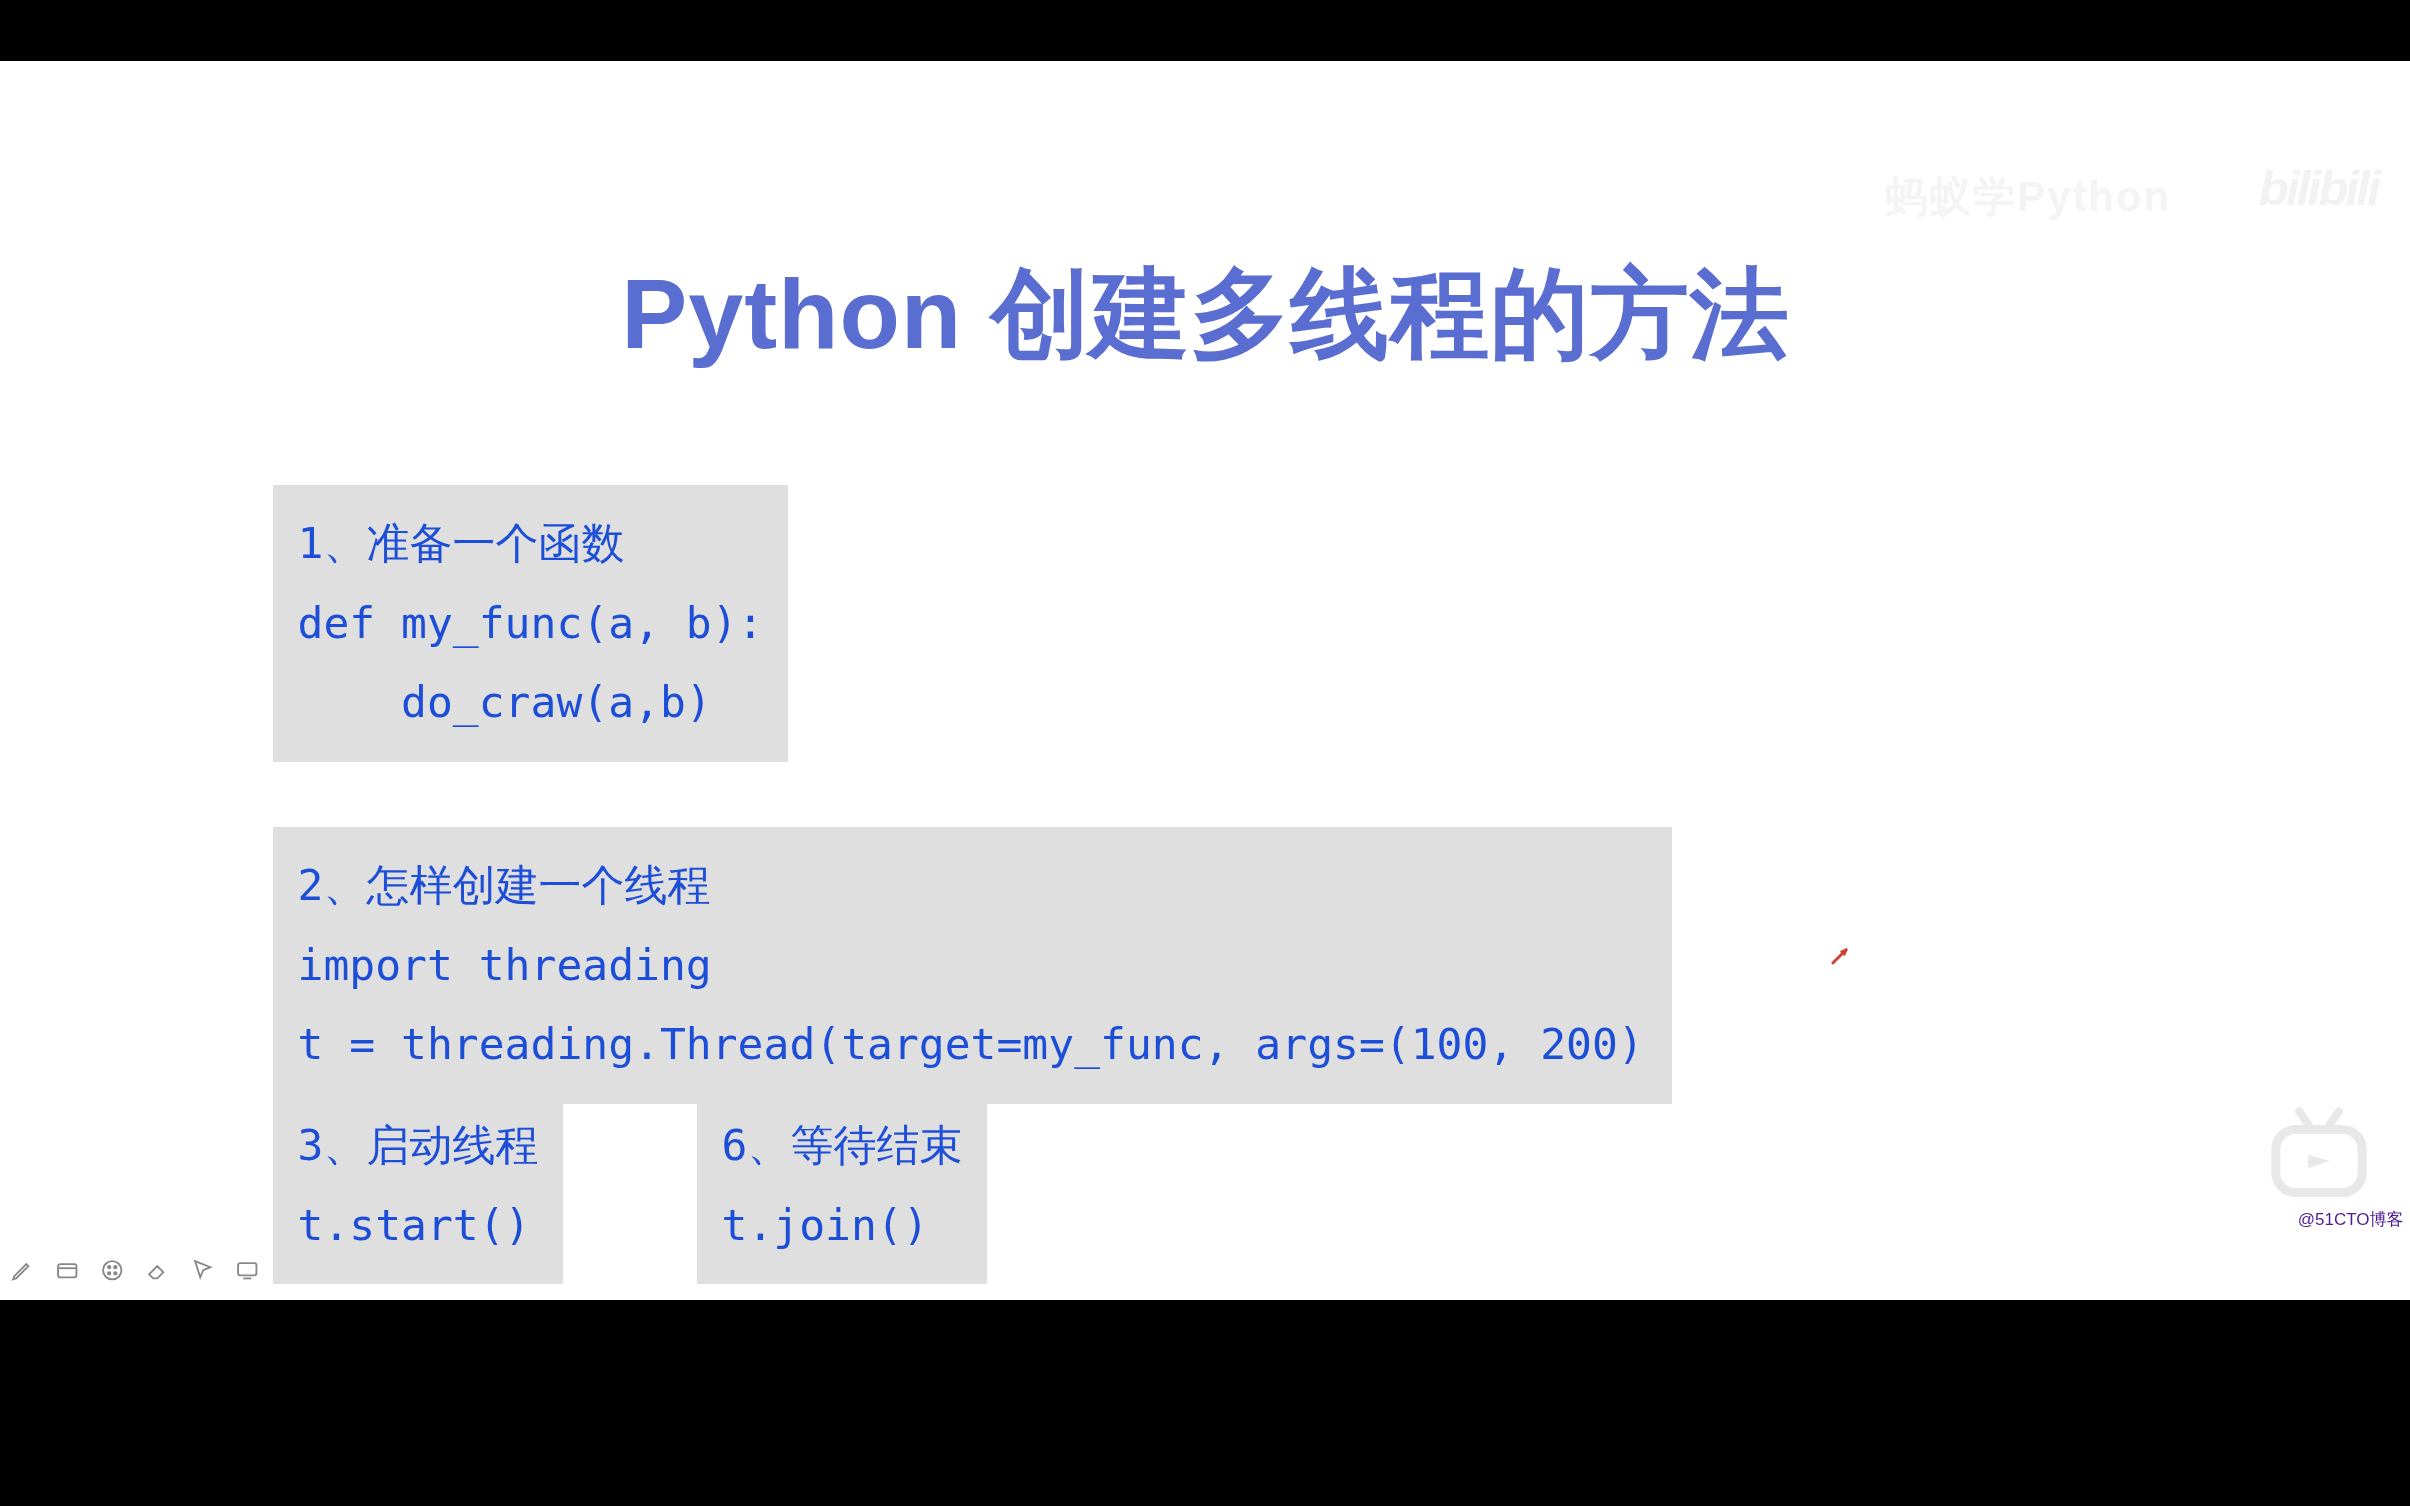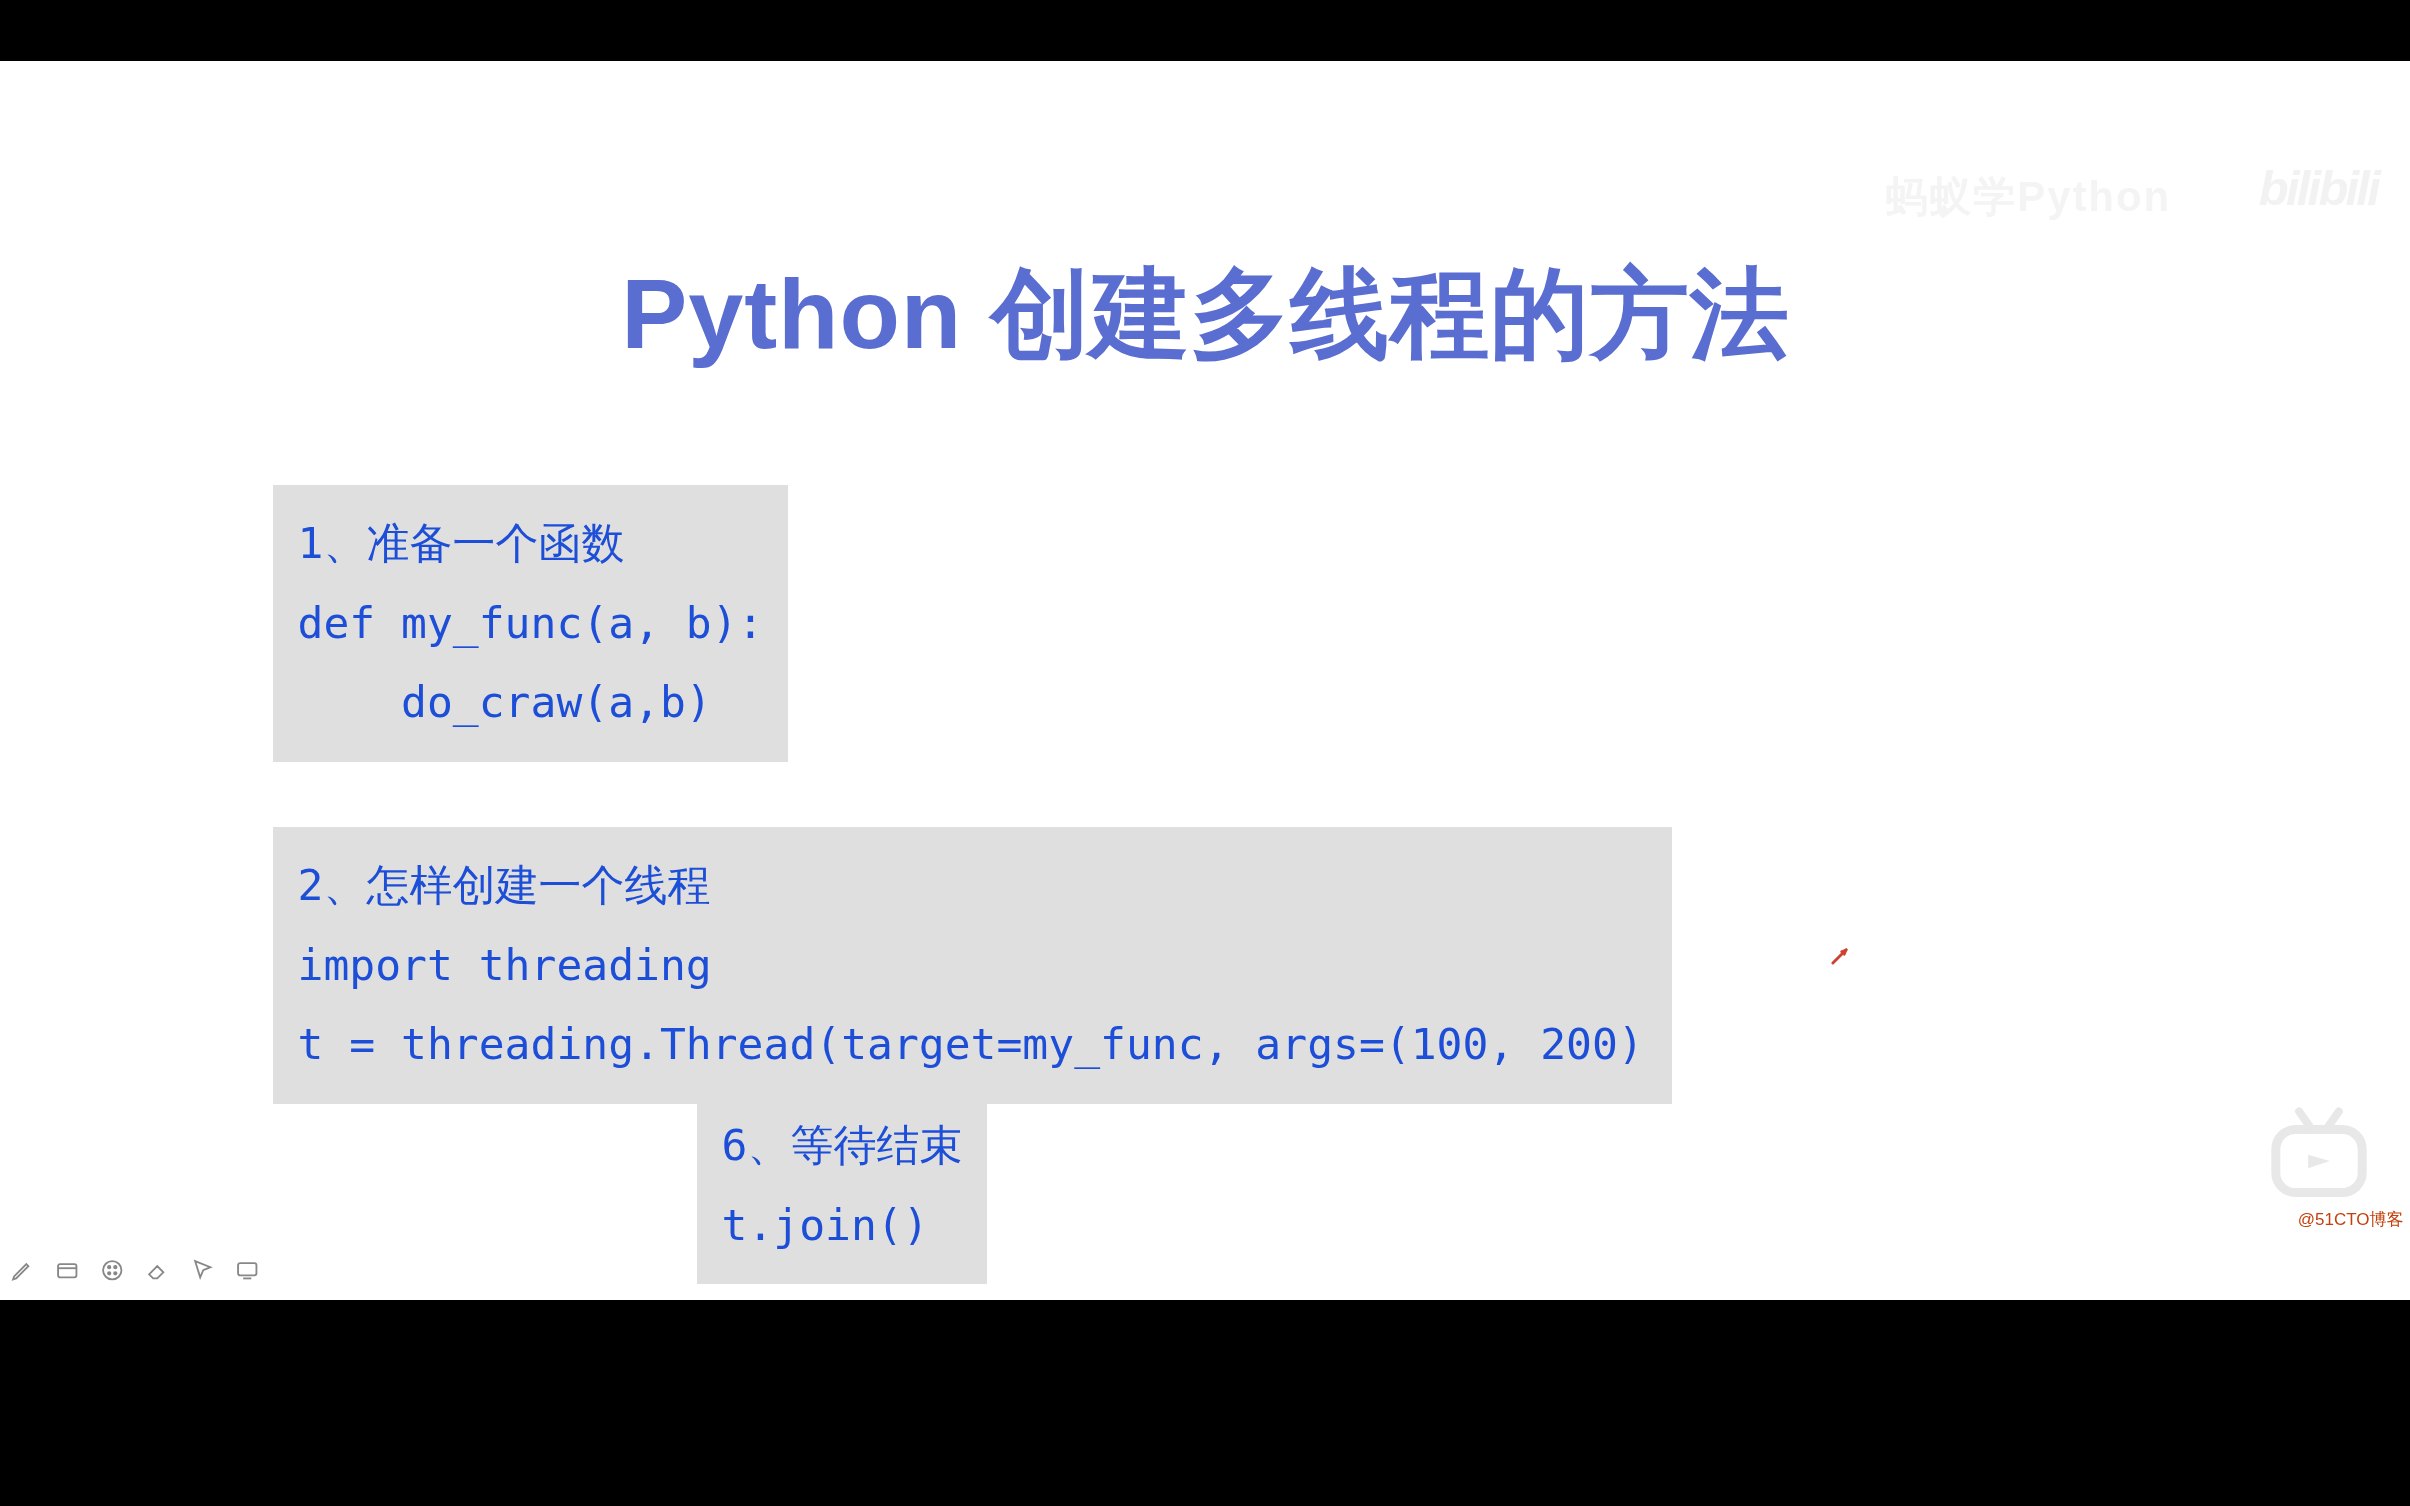--- a/index.html
+++ b/index.html
@@ -147,6 +147,8 @@
   <div class="code-block block2">2、怎样创建一个线程
 import threading
 t = threading.Thread(target=my_func, args=(100, 200)</div>
+  <div class="code-block block3">3、启动线程
+t.start()</div>
   <div class="code-block block4">6、等待结束
 t.join()</div>
 

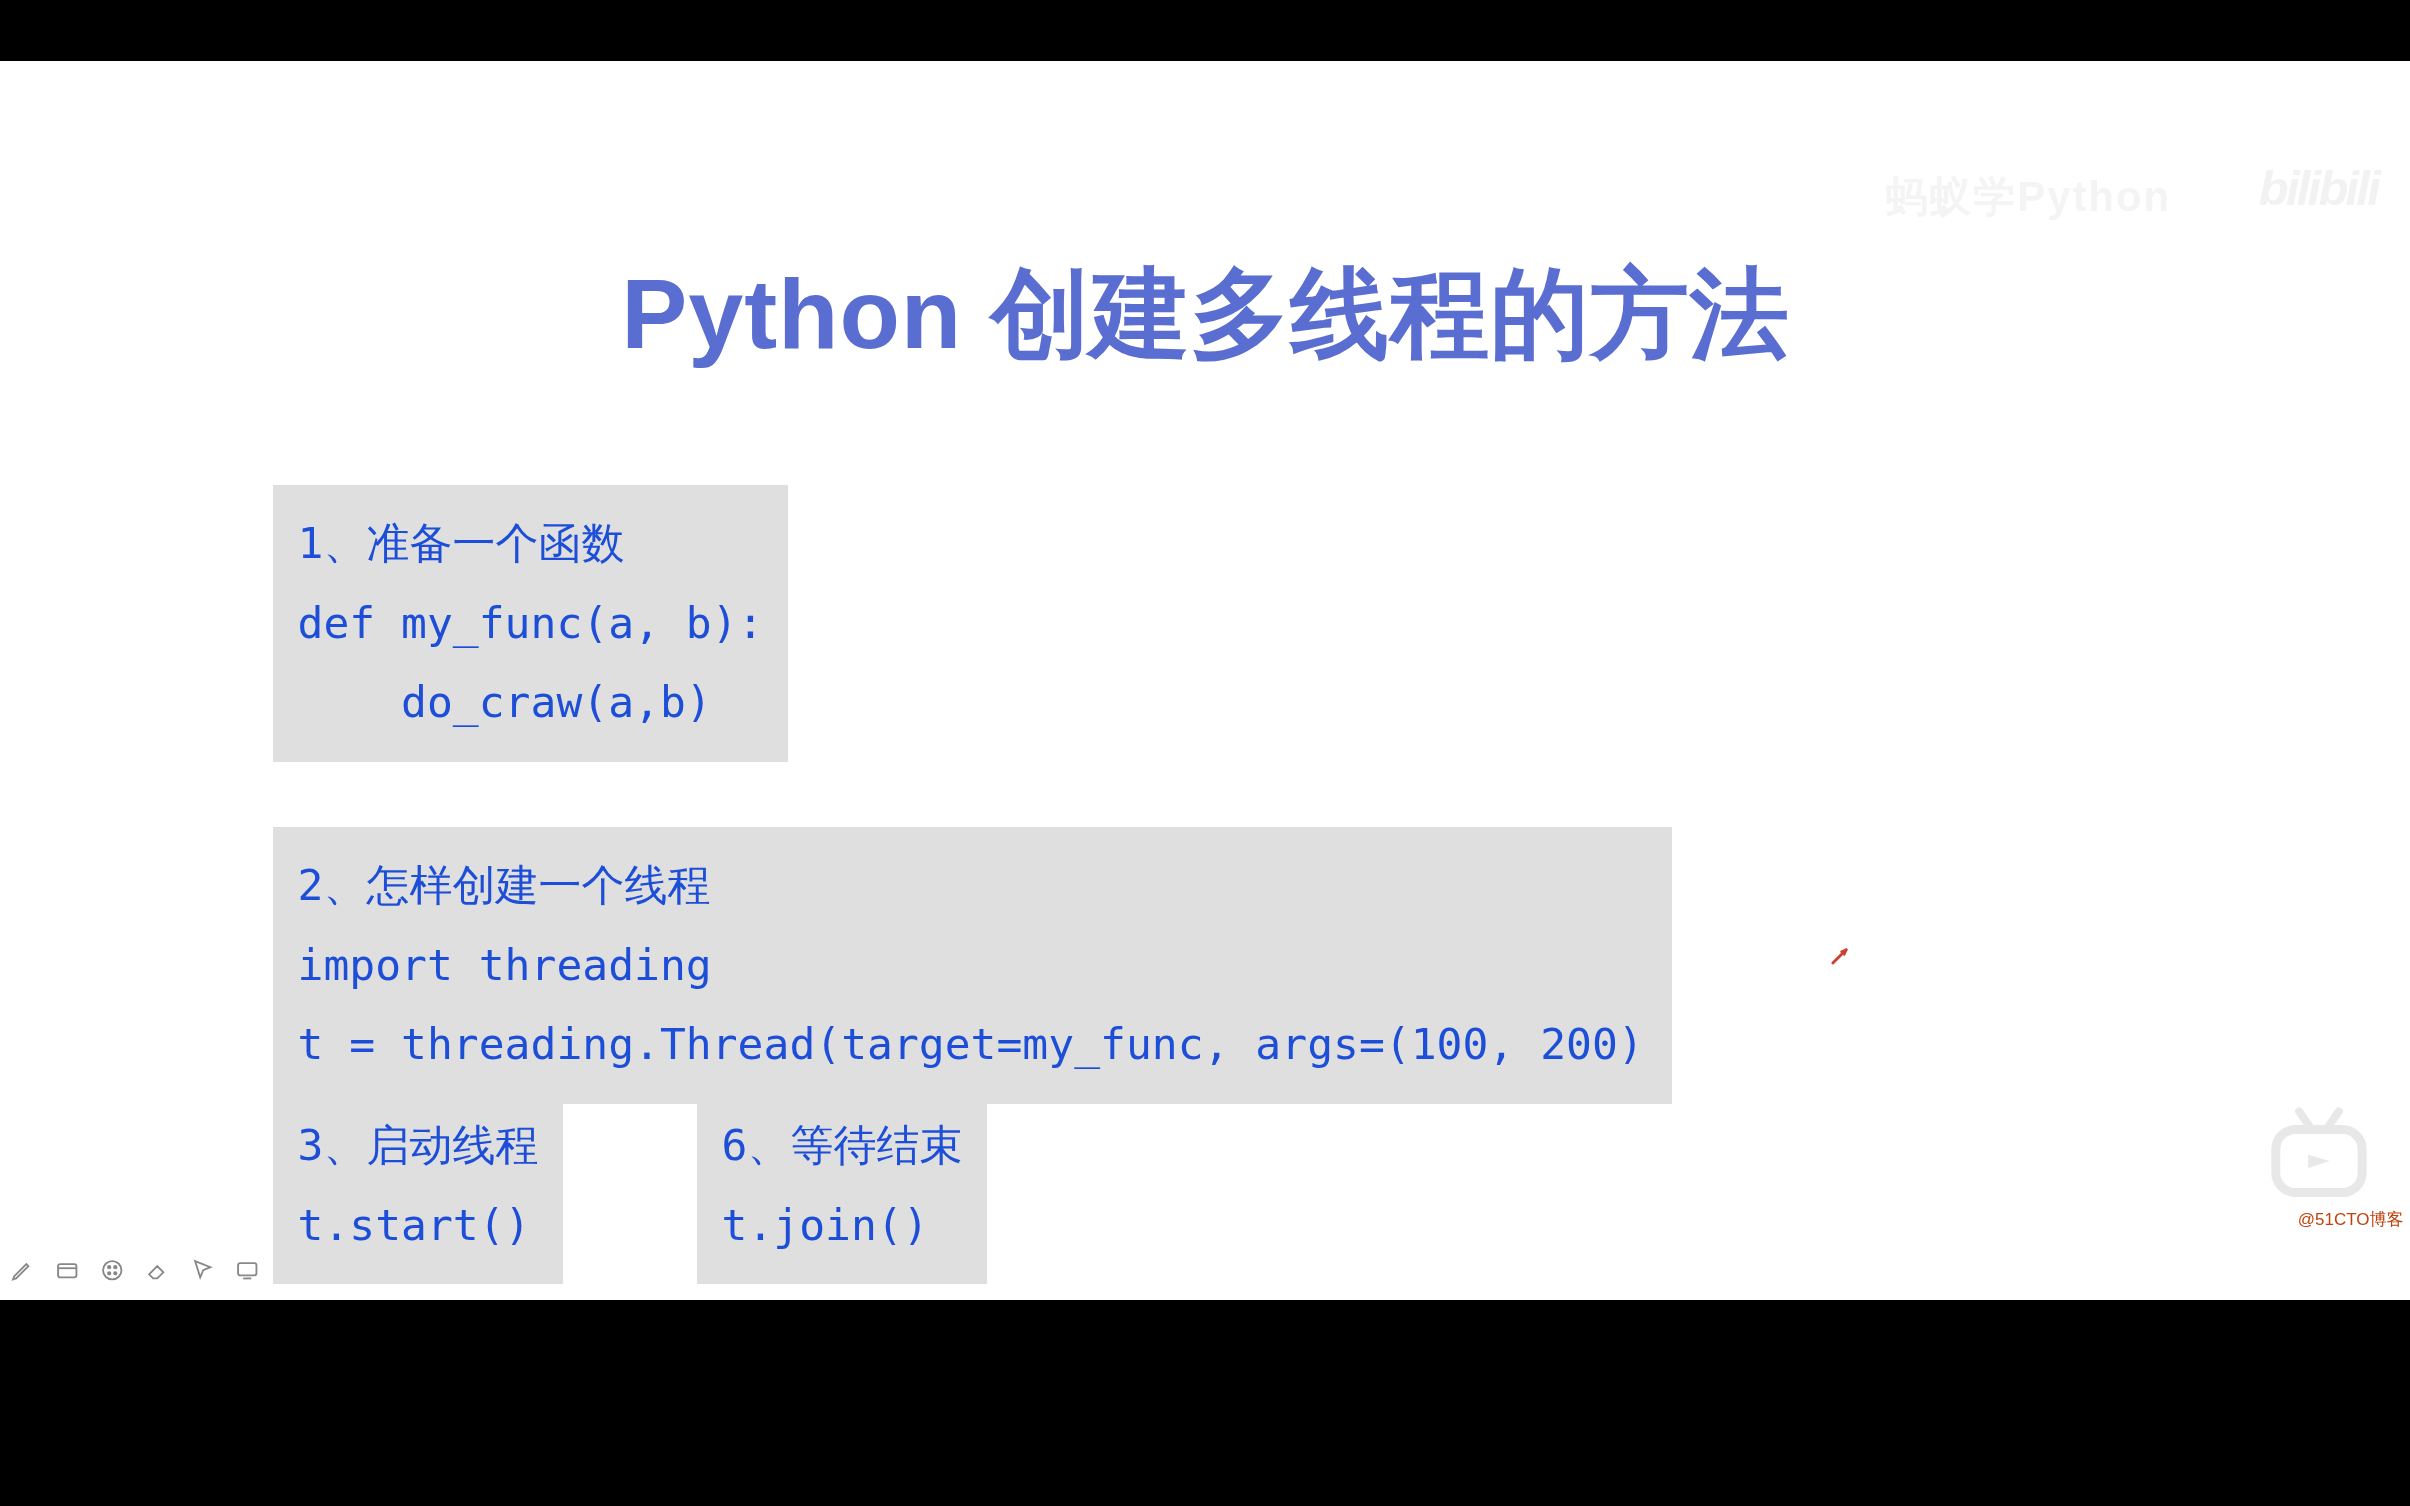--- a/index.html
+++ b/index.html
@@ -126,7 +126,7 @@
       right: 7.5px;
       bottom: 69px;
       font-size: 17px;
-      color: #c2410c;
+      color: #4c1d95;
     }
   </style>
 </head>

